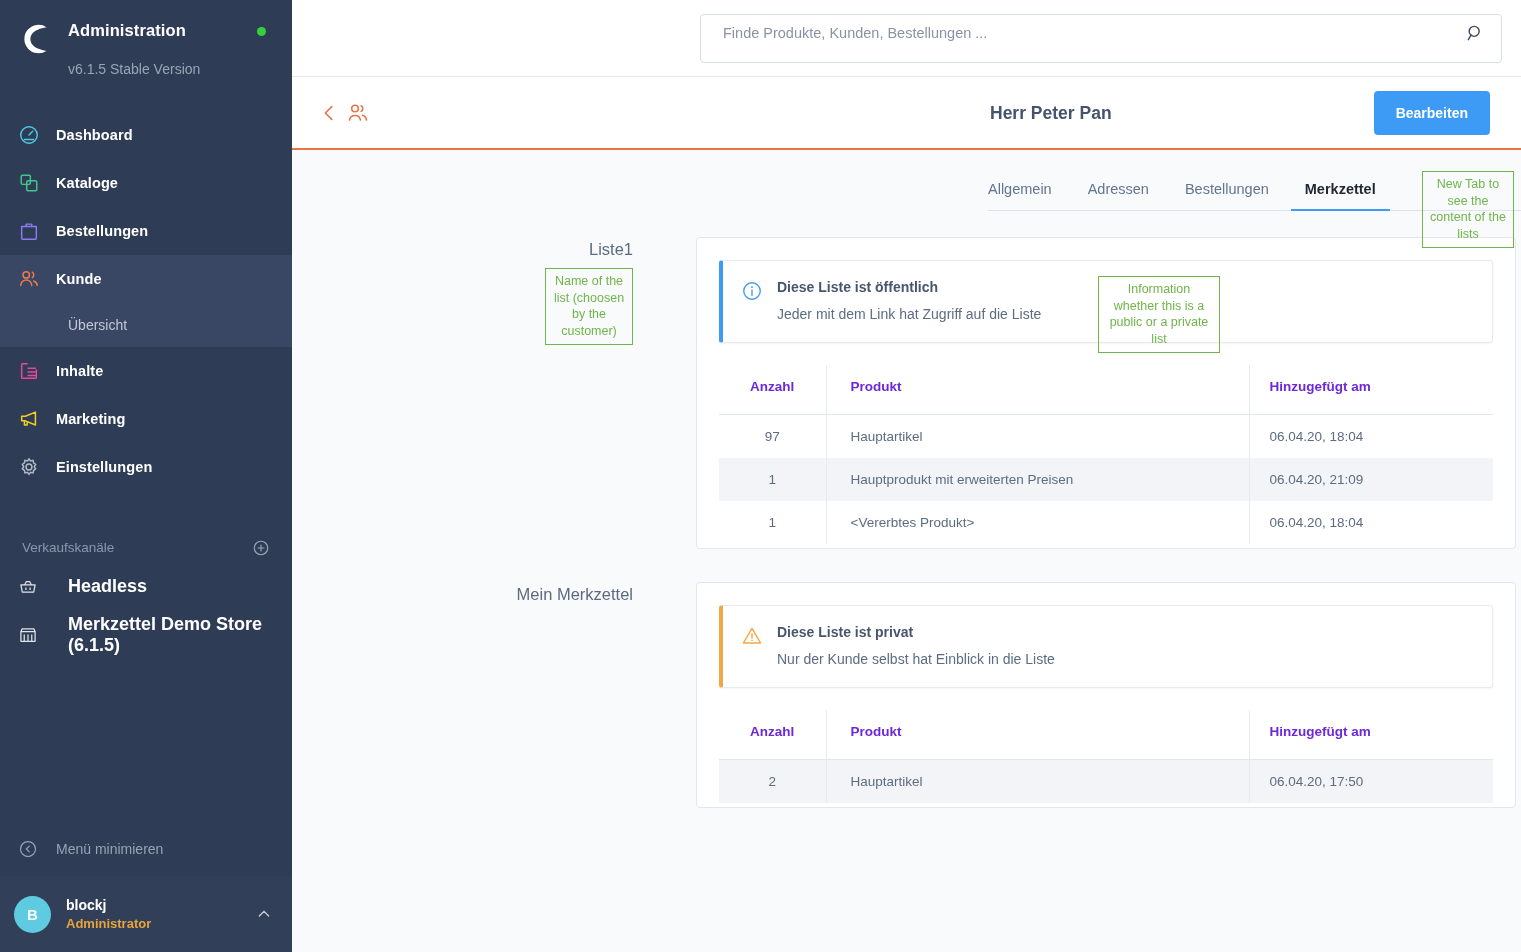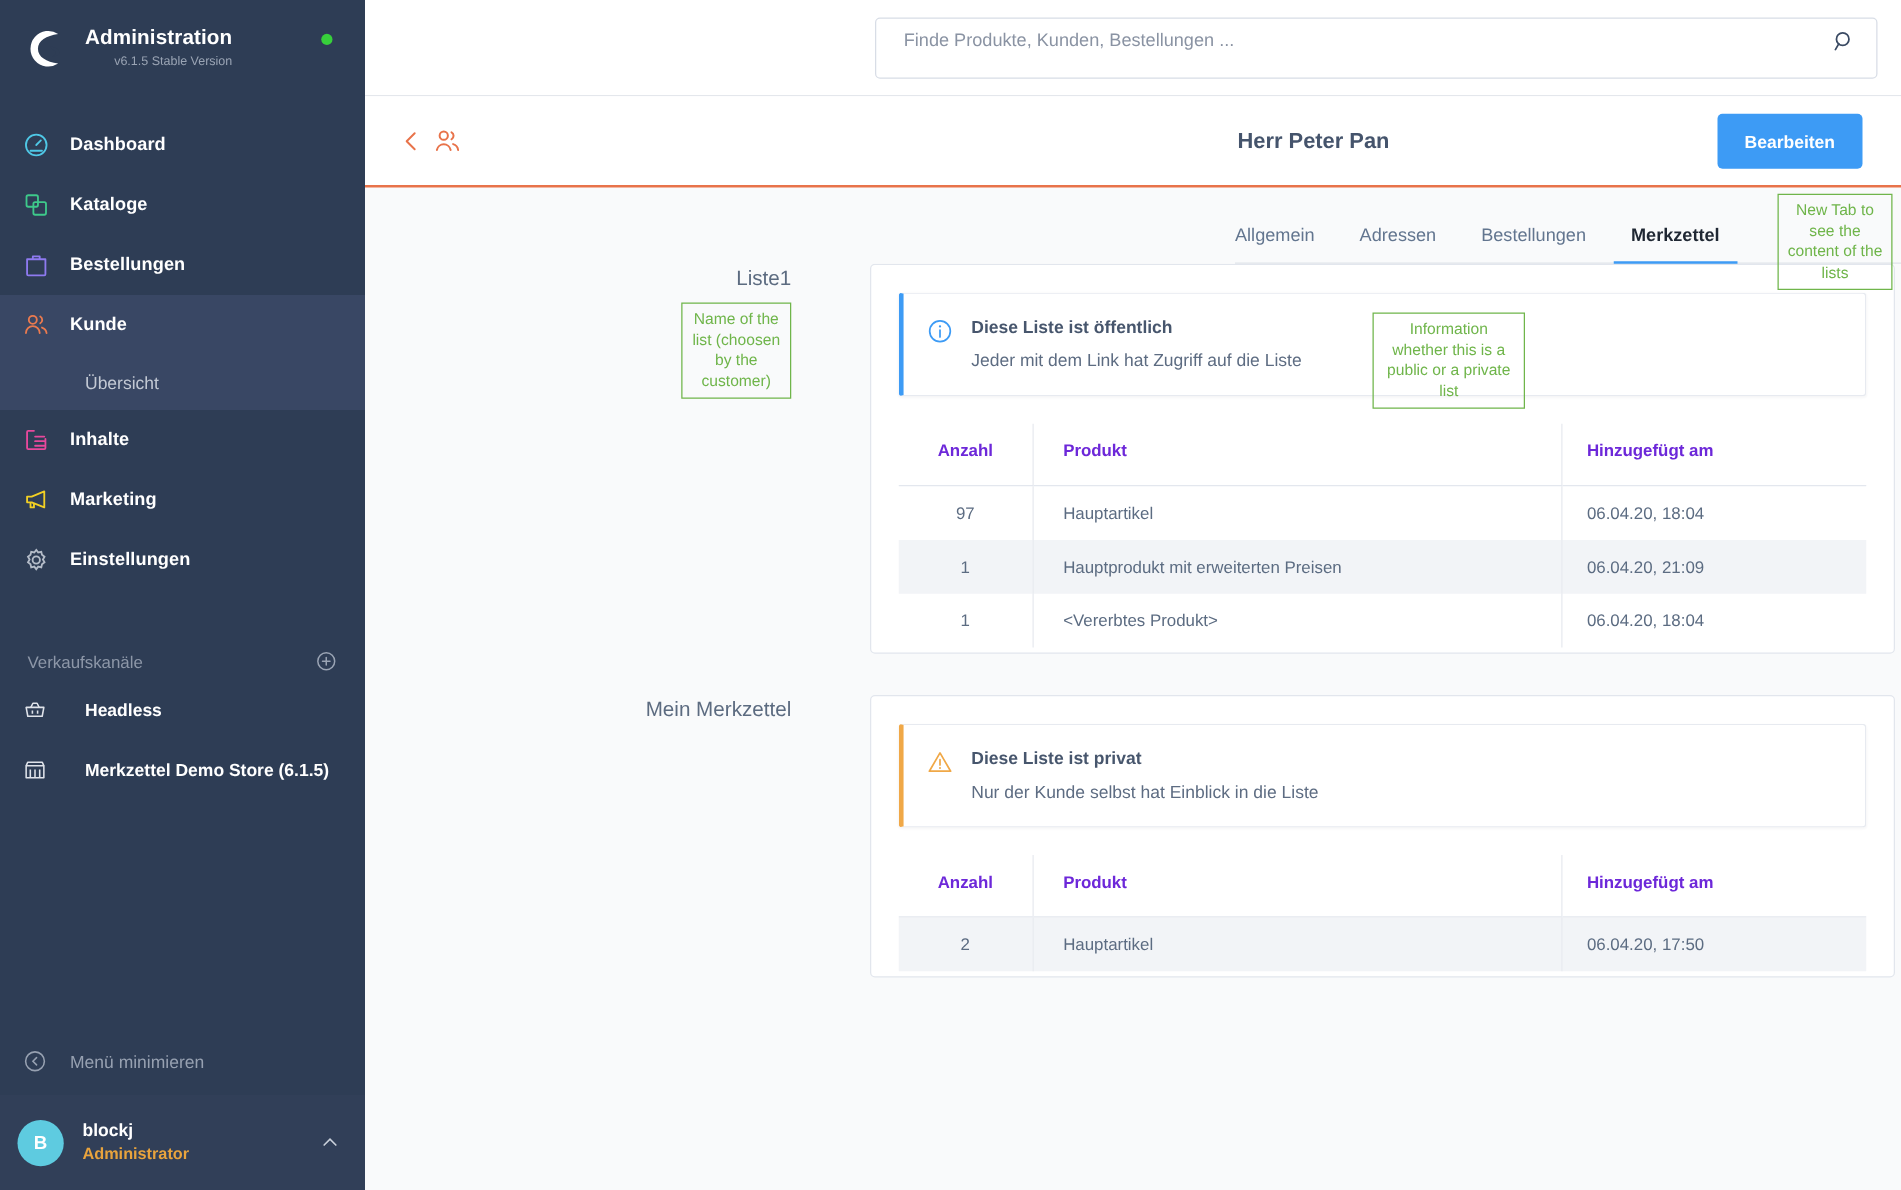--- a/index.html
+++ b/index.html
@@ -23,7 +23,7 @@
   .sb-logo { width: 38px; height: 38px; flex: 0 0 38px; margin-right: 12px; margin-top: 2px; }
   .sb-brand-text { display: flex; flex-direction: column; justify-content: center; padding-top: 3px;}
   .sb-title { font-size: 16.5px; font-weight: bold; letter-spacing: .1px; color: #fff; line-height: 1.2; }
-  .sb-version { font-size: 10px; color: #9aa4b4; margin-top: 3px; text-align: right; }
+  .sb-version { font-size: 14px; color: #9aa4b4; margin-top: 20px; }
   .sb-status-dot {
     position: absolute; right: 26px; top: 27px;
     width: 9px; height: 9px; border-radius: 50%; background: #37d03b;

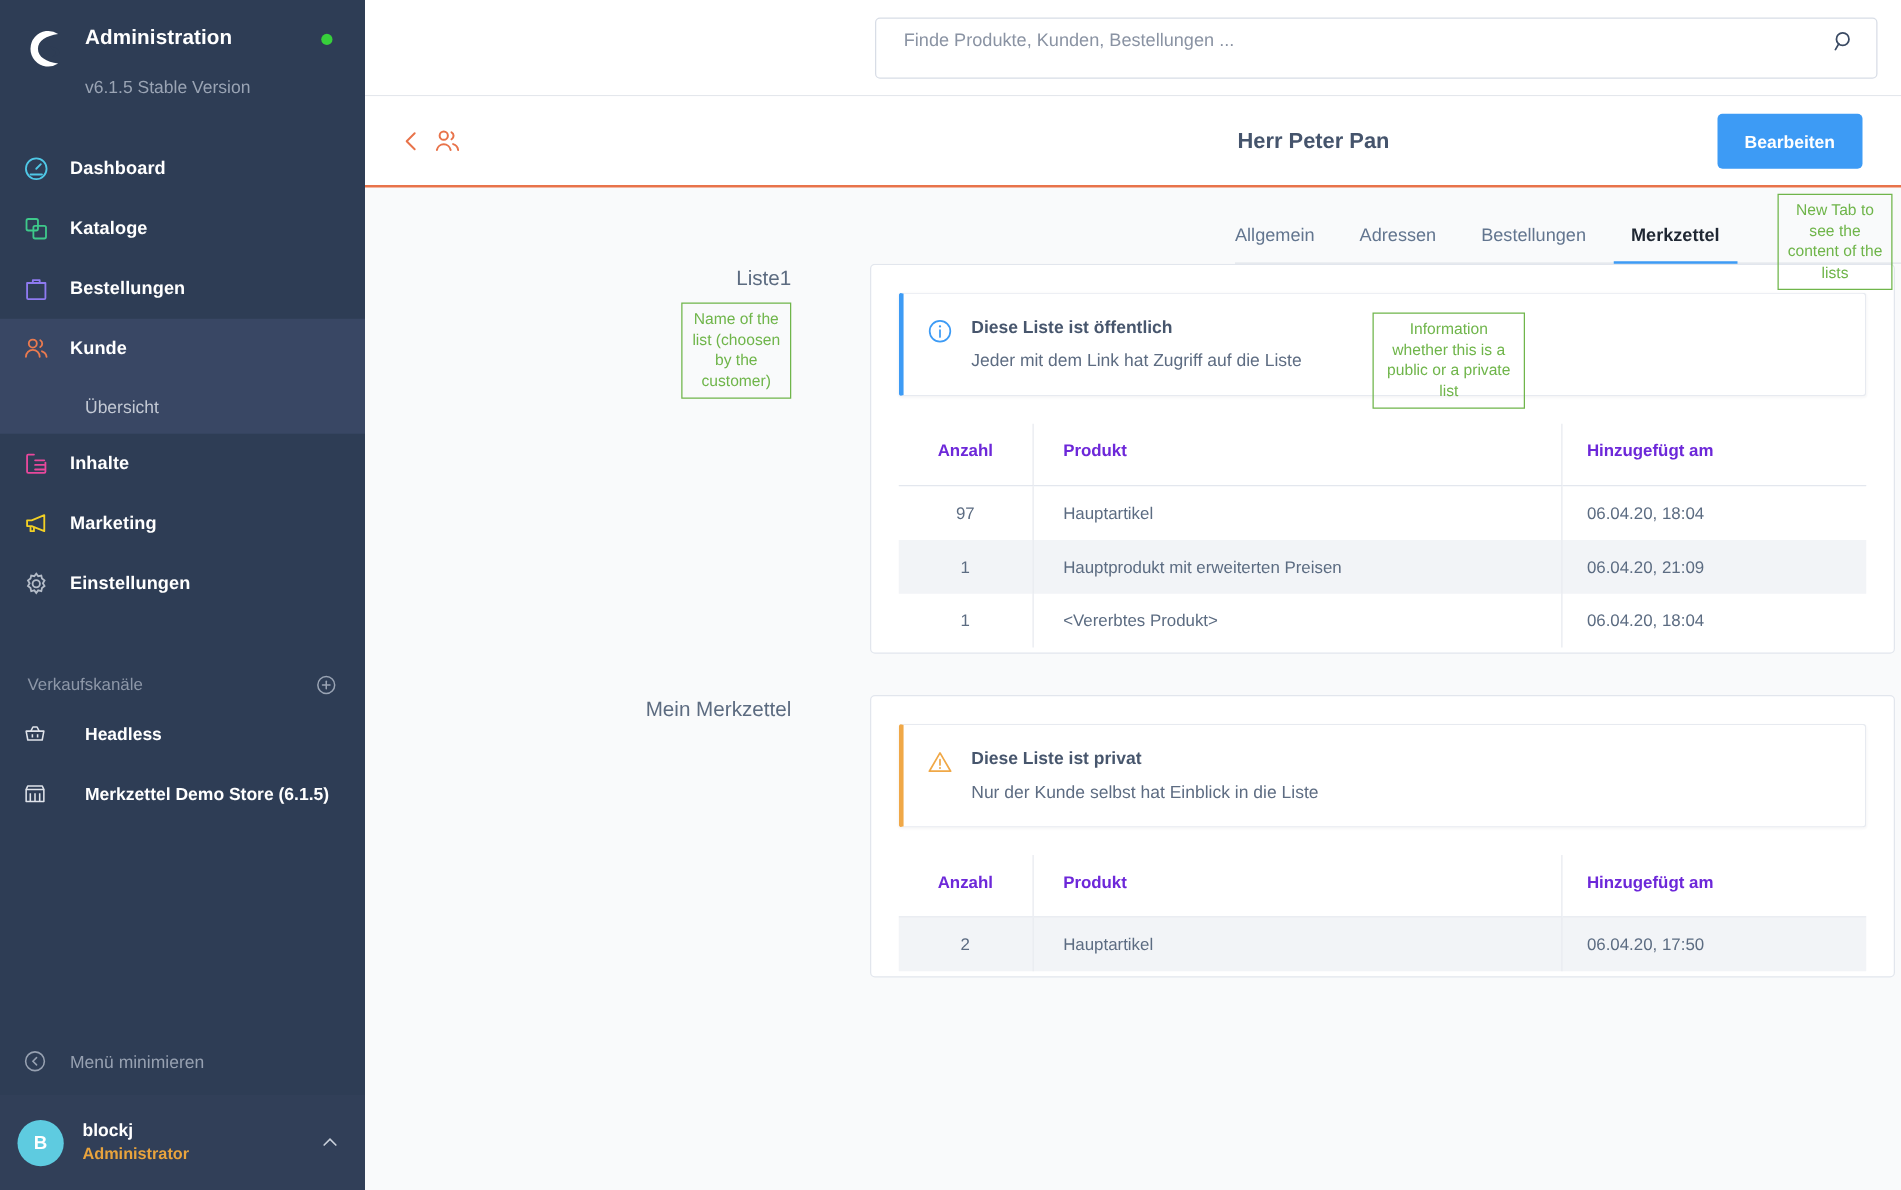--- a/index.html
+++ b/index.html
@@ -142,7 +142,7 @@
     padding: 4px 6px; background: transparent;
   }
   .annot-tab {
-    position: absolute; left: 434px; top: 5px; width: 92px;
+    position: absolute; left: 434px; top: 21px; width: 92px;
   }
 
   .scroll-area { height: 891px; overflow: hidden; padding-bottom: 0; }

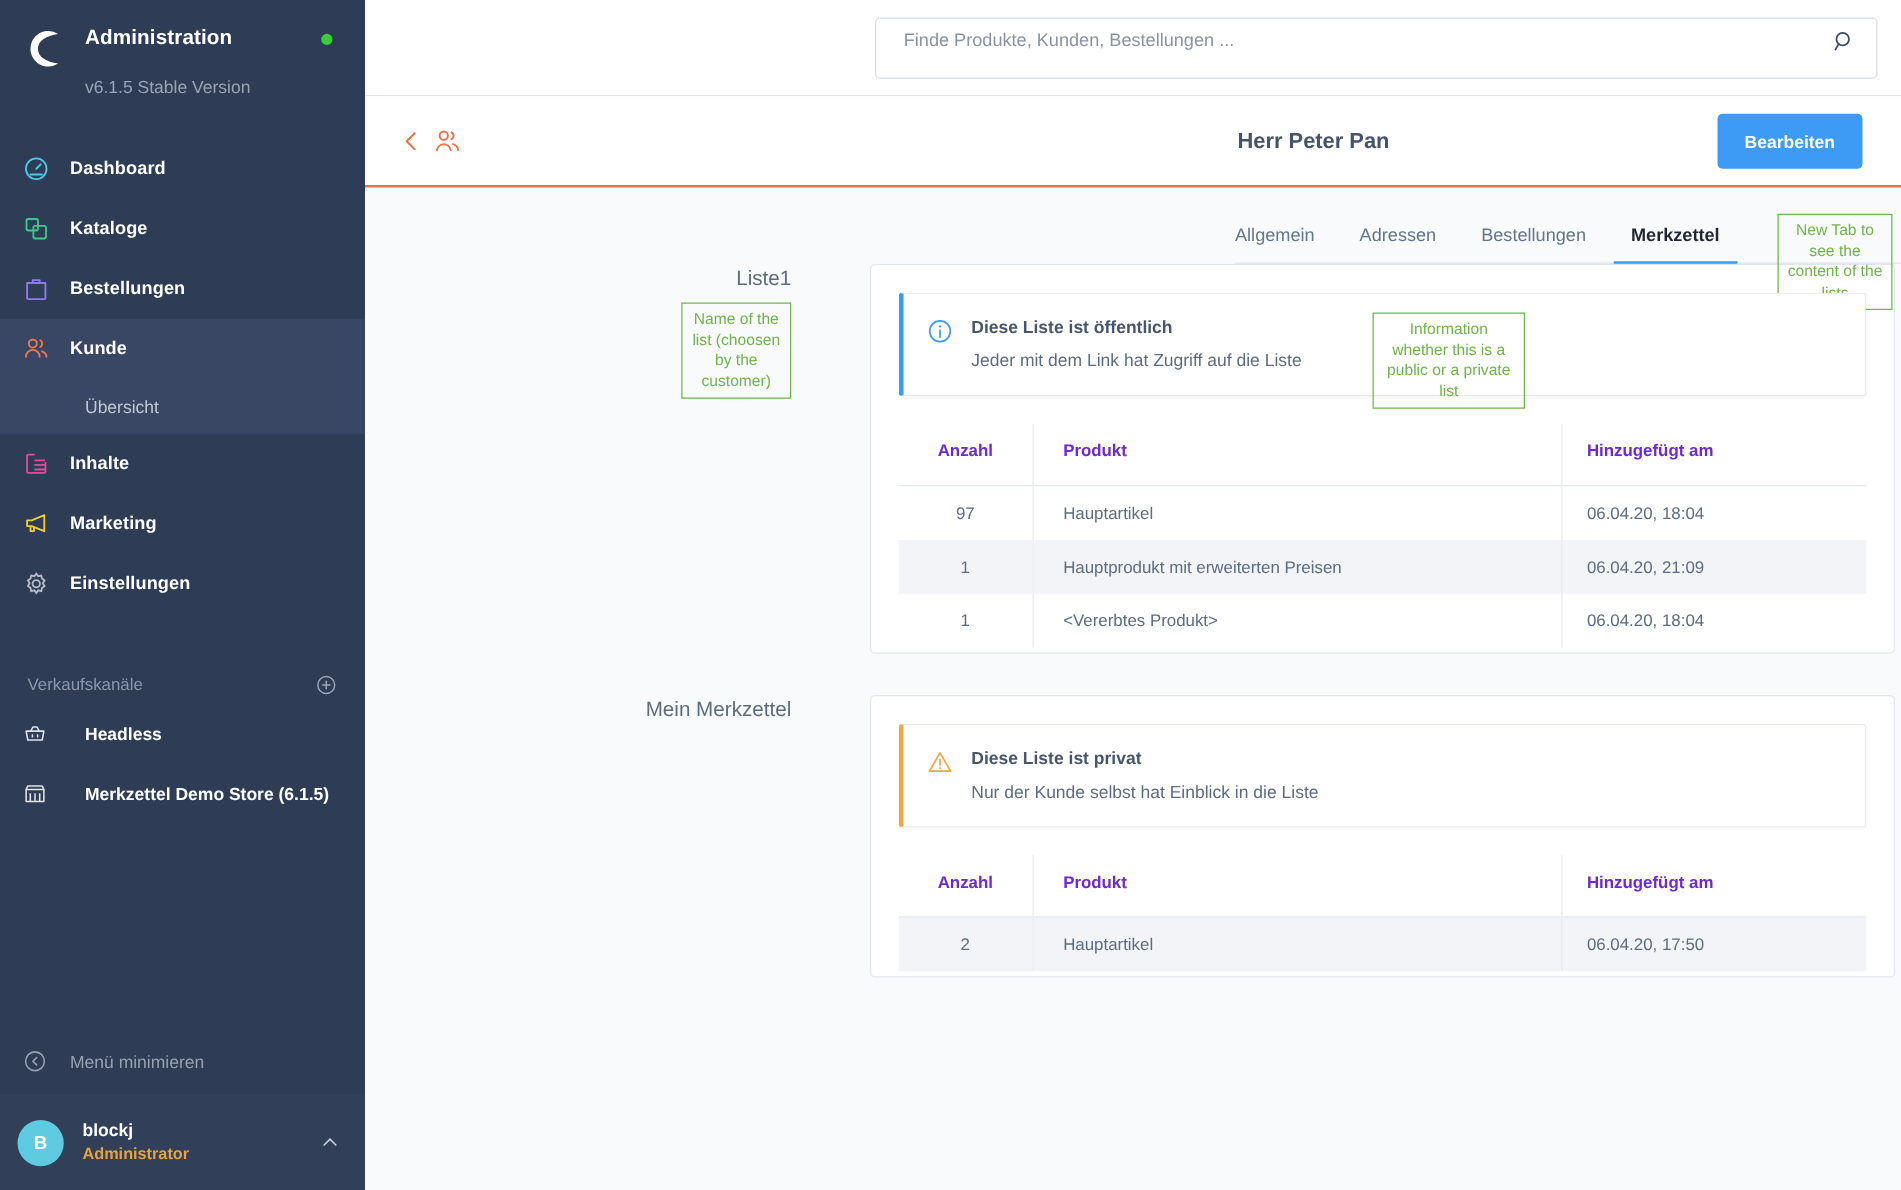--- a/index.html
+++ b/index.html
@@ -147,7 +147,7 @@
 
   .scroll-area { height: 891px; overflow: hidden; padding-bottom: 0; }
 
-  .section { display: flex; }
+  .section { display: flex; margin-top: 26px; }
   .sec-left {
     width: 404px; flex: 0 0 404px; text-align: right; padding-right: 63px; padding-top: 3px;
   }

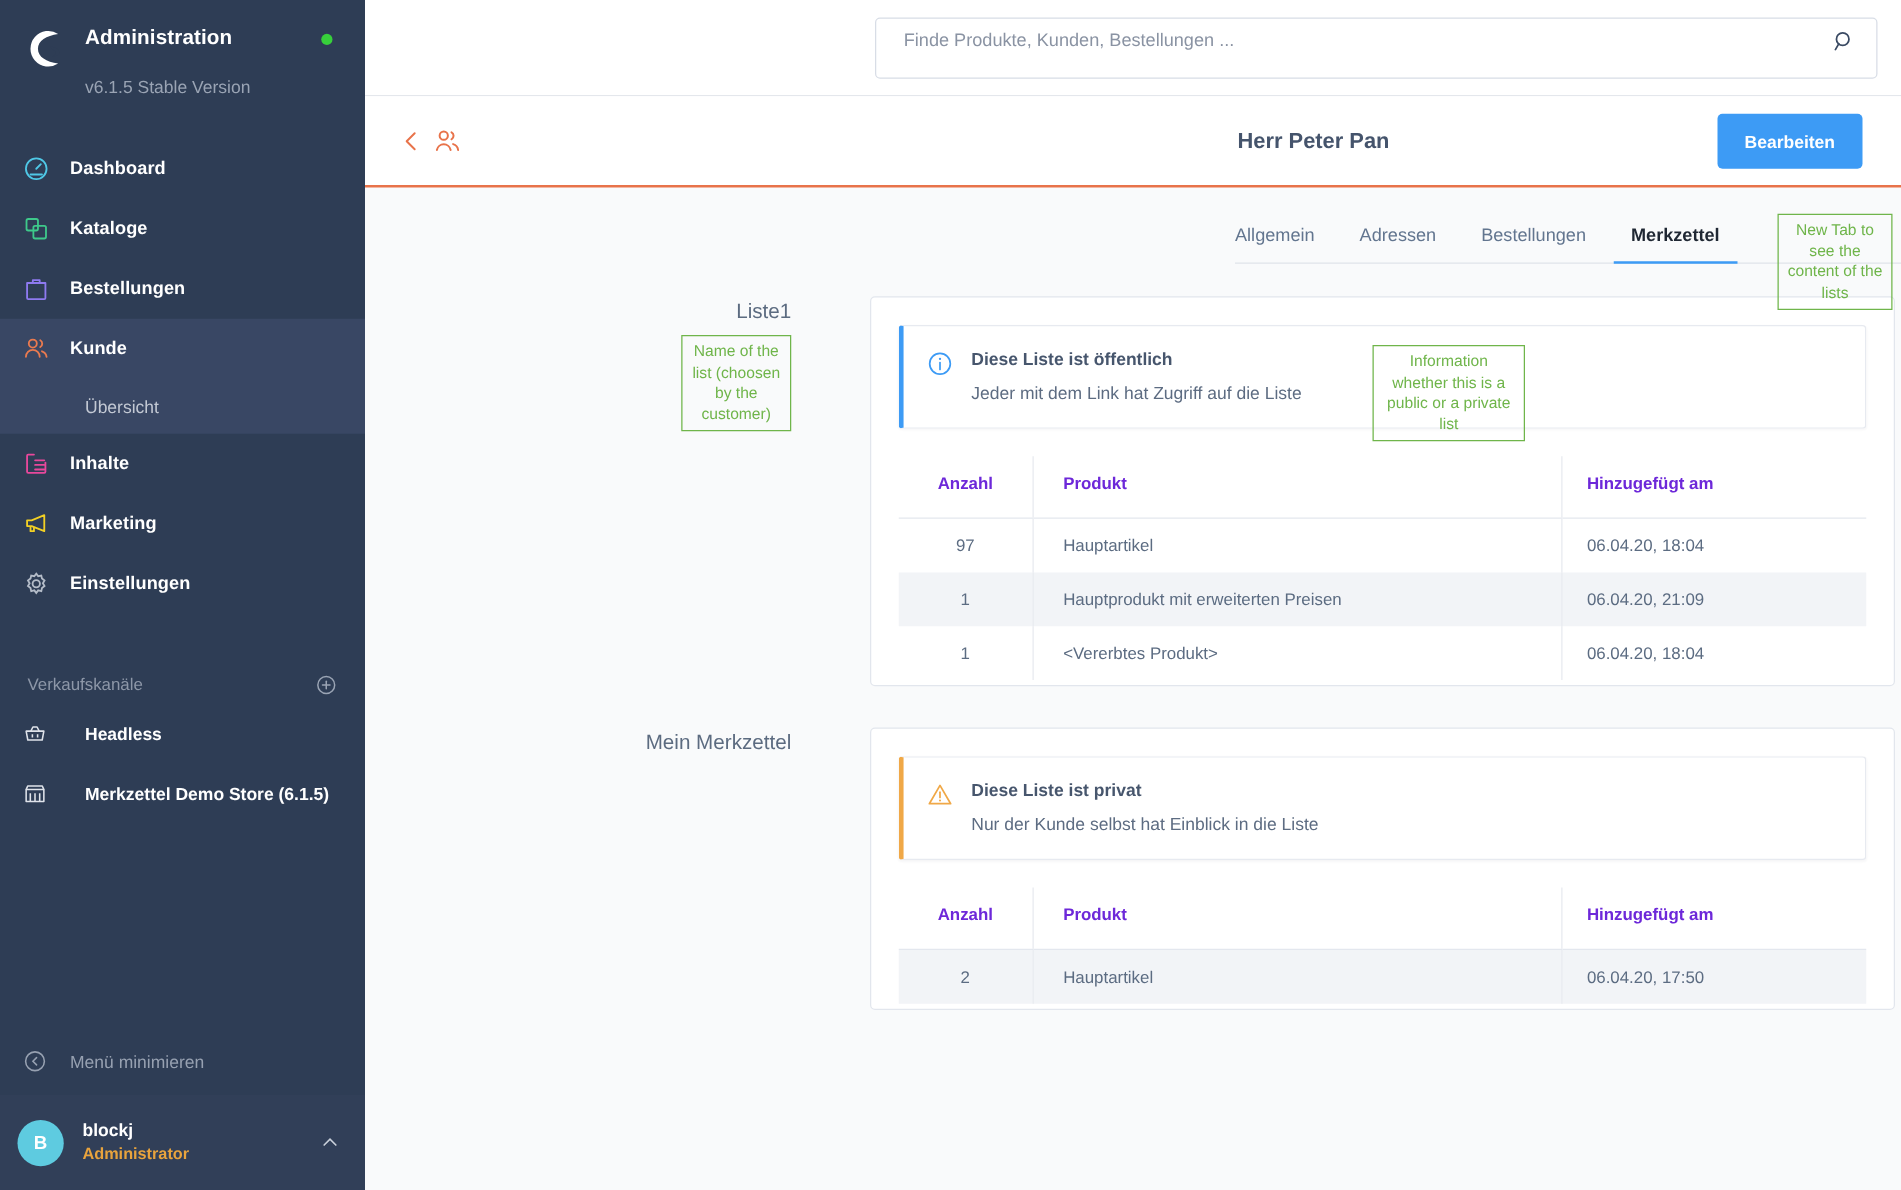--- a/index.html
+++ b/index.html
@@ -54,7 +54,7 @@
 
   .sb-chan { display: flex; align-items: center; height: 48px; padding-left: 18px; cursor: pointer; }
   .sb-chan .sb-ico { width: 30px; flex: 0 0 30px; display: flex; align-items: center; }
-  .sb-chan .sb-label { font-size: 14px; font-weight: bold; color: #fff; margin-left: 8px; padding-left: 12px; }
+  .sb-chan .sb-label { font-size: 18px; font-weight: bold; color: #fff; margin-left: 8px; padding-left: 12px; }
 
   .sb-spacer { flex: 1 1 auto; }
 

